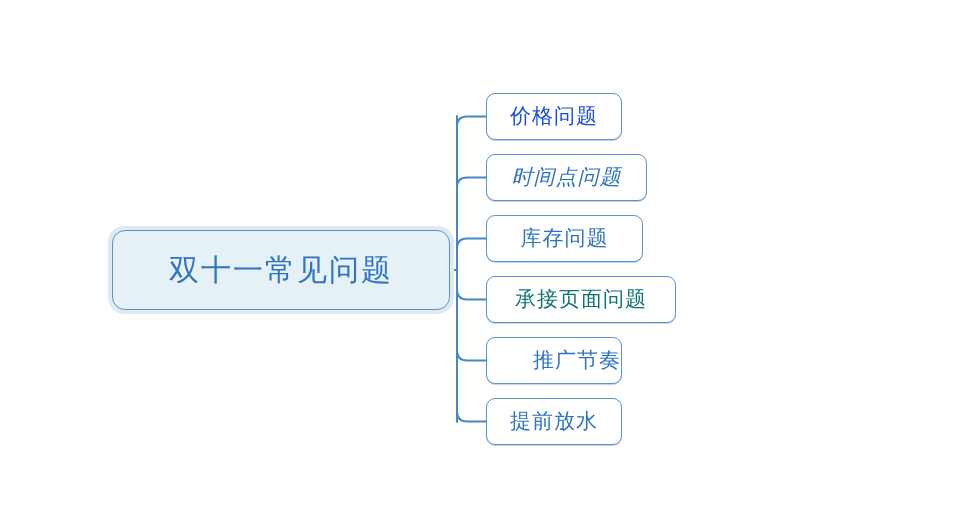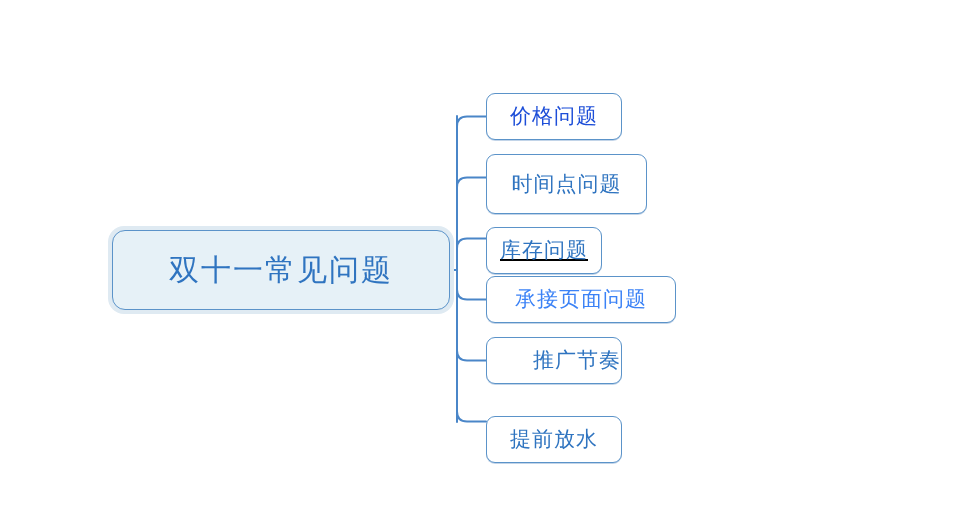--- a/index.html
+++ b/index.html
@@ -99,7 +99,7 @@
   <div class="child-node" style="left: 486px; top: 93px; width: 136px; height: 47px;">
     <span class="child-label" style="color: #1d4ed8;">价格问题</span>
   </div>
-  <div class="child-node" style="left: 486px; top: 154px; width: 161px; height: 60px;">
+  <div class="child-node" style="left: 486px; top: 154px; width: 161px; height: 47px; font-style: italic;">
     <span class="child-label" style="color: rgb(47, 116, 192);">时间点问题</span>
   </div>
   <div class="child-node" style="left: 486px; top: 227px; width: 116px; height: 47px; text-decoration: underline;">

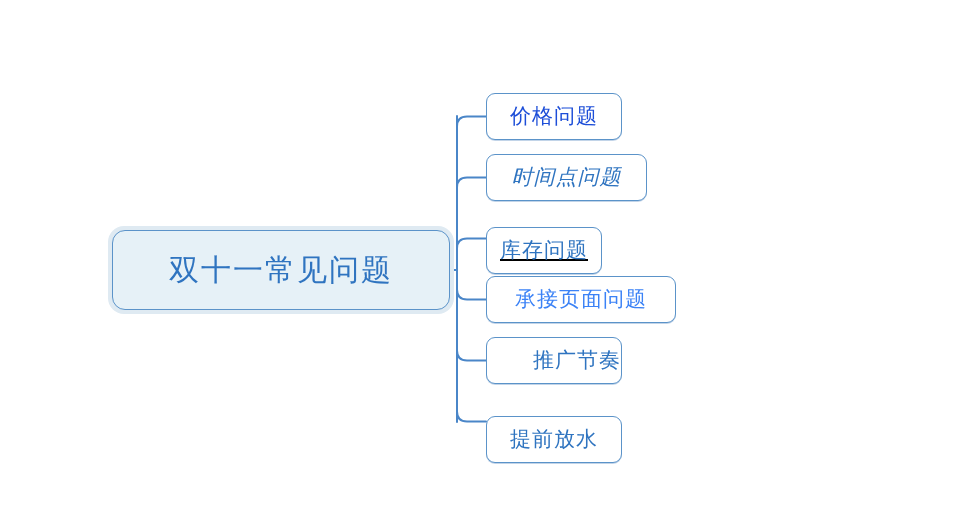--- a/index.html
+++ b/index.html
@@ -102,7 +102,7 @@
   <div class="child-node" style="left: 486px; top: 154px; width: 161px; height: 47px; font-style: italic;">
     <span class="child-label" style="color: rgb(47, 116, 192);">时间点问题</span>
   </div>
-  <div class="child-node" style="left: 486px; top: 227px; width: 116px; height: 47px; text-decoration: underline;">
+  <div class="child-node" style="left: 486px; top: 215px; width: 157px; height: 47px;">
     <span class="child-label" style="color: rgb(47, 116, 192);">库存问题</span>
   </div>
   <div class="child-node" style="left: 486px; top: 276px; width: 190px; height: 47px;">

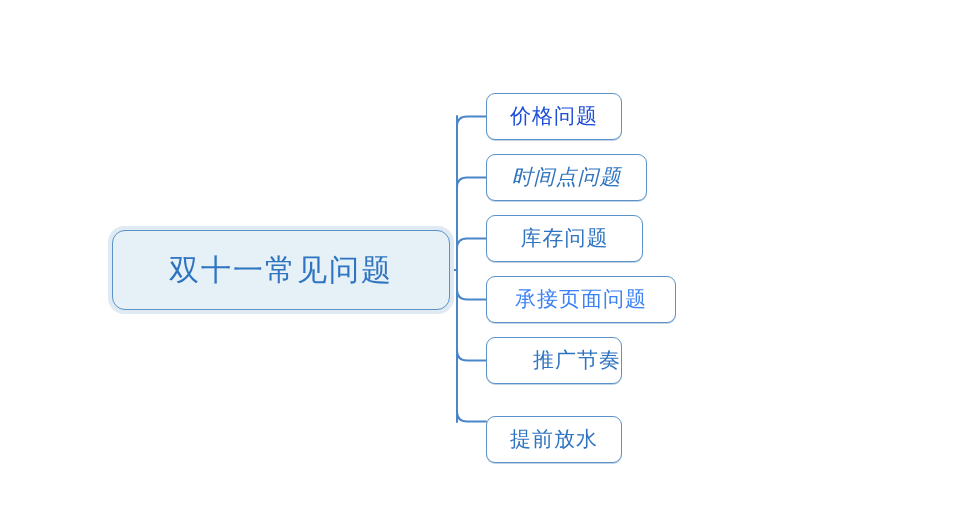--- a/index.html
+++ b/index.html
@@ -106,7 +106,7 @@
     <span class="child-label" style="color: rgb(47, 116, 192);">库存问题</span>
   </div>
   <div class="child-node" style="left: 486px; top: 276px; width: 190px; height: 47px;">
-    <span class="child-label" style="color: #3b82f6;">承接页面问题</span>
+    <span class="child-label" style="color: #0f766e;">承接页面问题</span>
   </div>
   <div class="child-node" style="left: 486px; top: 337px; width: 136px; height: 47px; justify-content: flex-end;">
     <span class="child-label" style="color: rgb(47, 116, 192);">推广节奏</span>

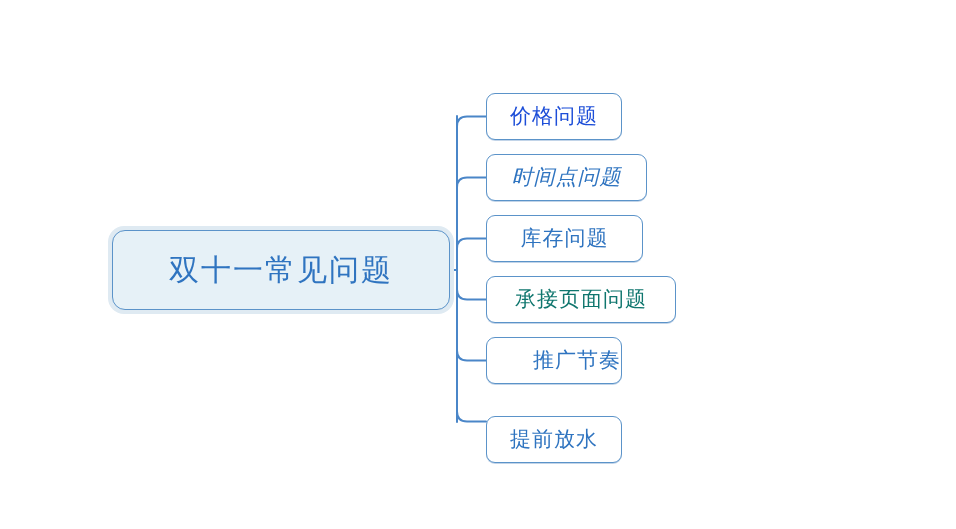--- a/index.html
+++ b/index.html
@@ -111,7 +111,7 @@
   <div class="child-node" style="left: 486px; top: 337px; width: 136px; height: 47px; justify-content: flex-end;">
     <span class="child-label" style="color: rgb(47, 116, 192);">推广节奏</span>
   </div>
-  <div class="child-node" style="left: 486px; top: 398px; width: 136px; height: 47px; margin-top: 18px;">
+  <div class="child-node" style="left: 486px; top: 398px; width: 136px; height: 47px;">
     <span class="child-label" style="color: rgb(47, 116, 192);">提前放水</span>
   </div>
 

